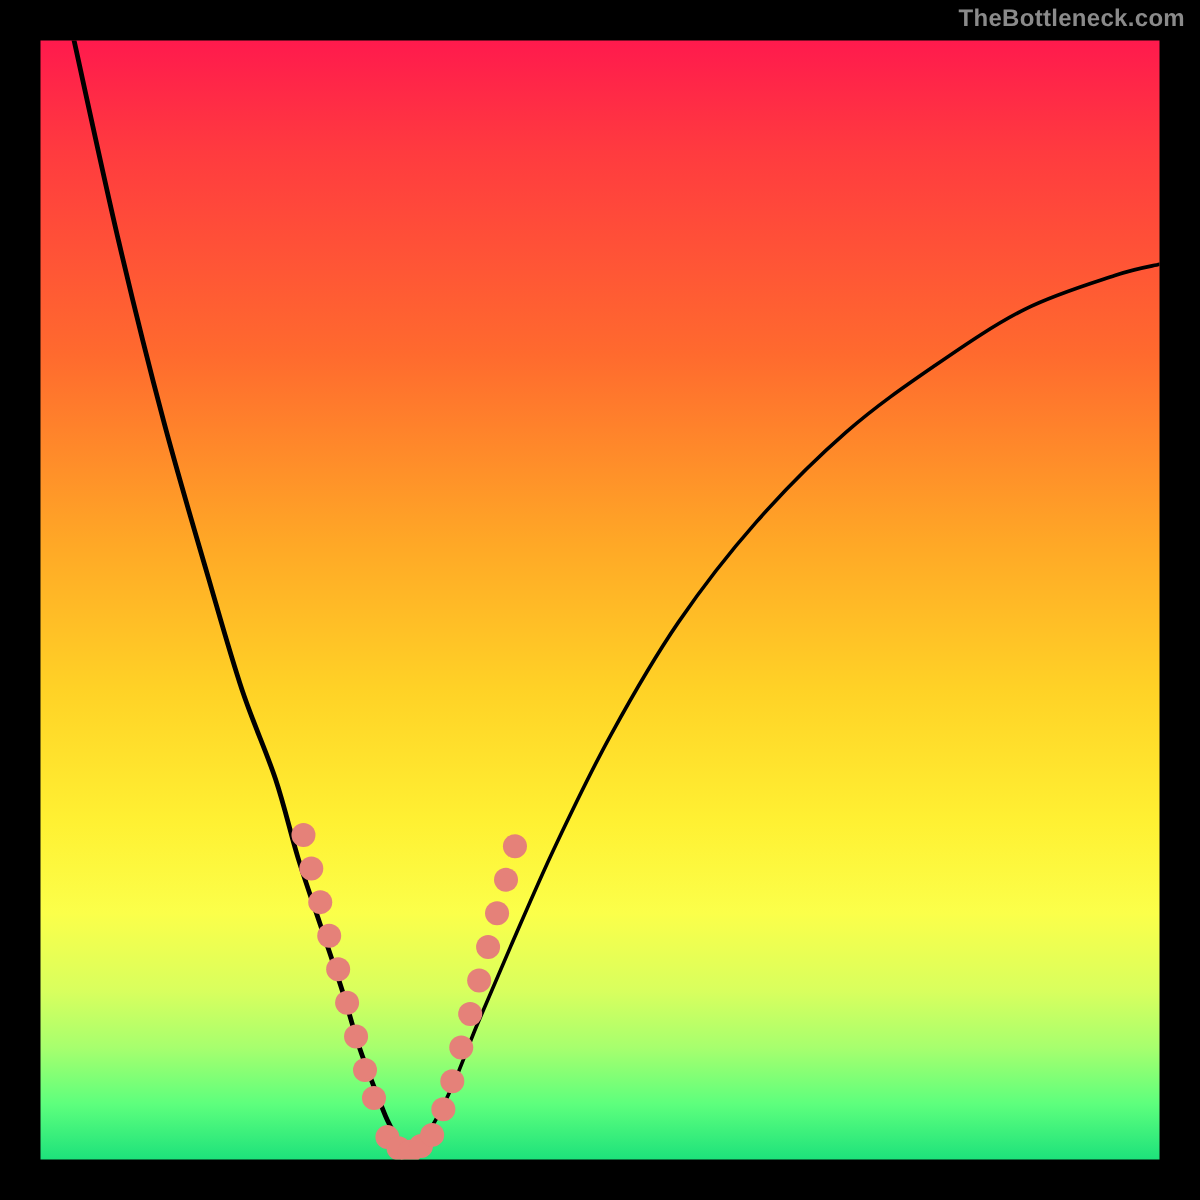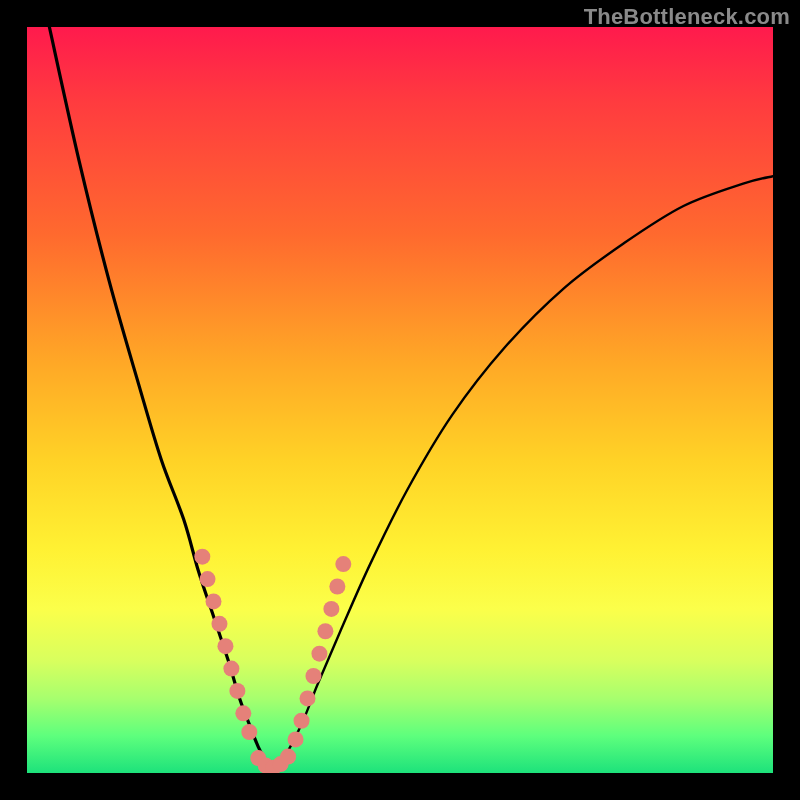--- a/index.html
+++ b/index.html
@@ -44,7 +44,7 @@
     top: 4px;
     right: 10px;
     font-family: Arial, Helvetica, sans-serif;
-    font-size: 22px;
+    font-size: 16px;
     font-weight: 600;
     color: #8a8a8a;
     letter-spacing: 0.2px;

